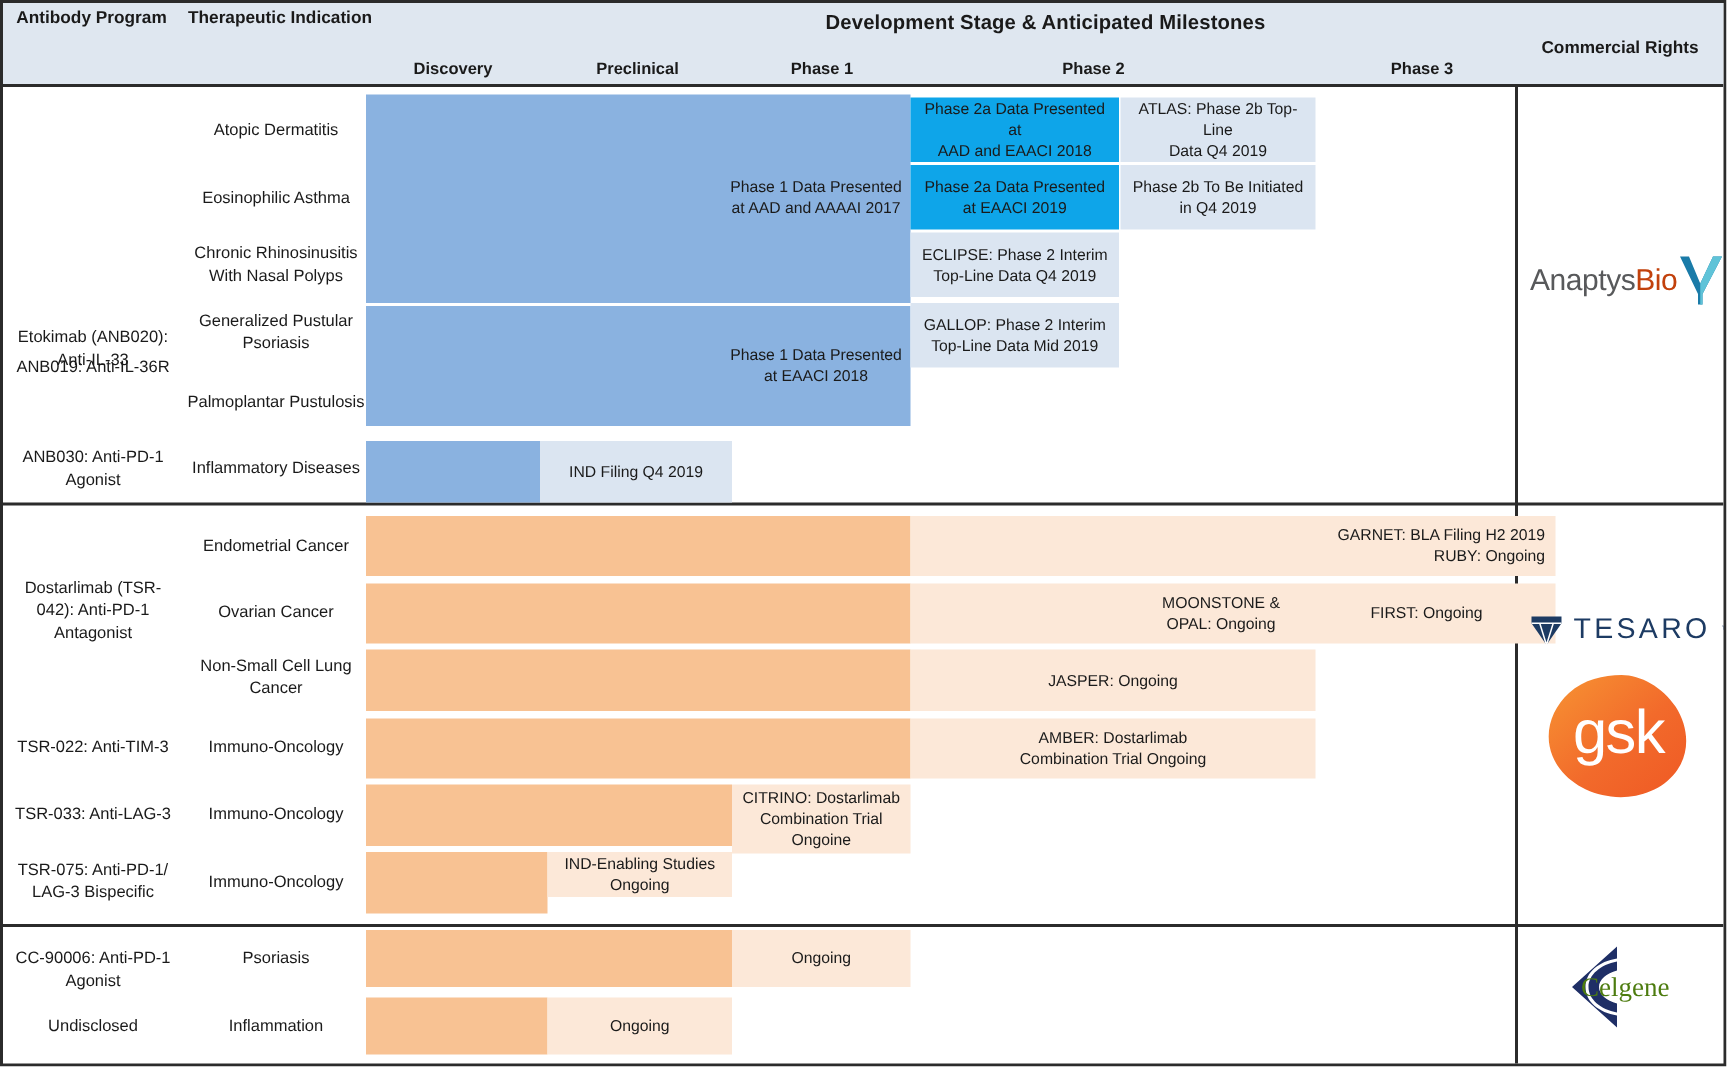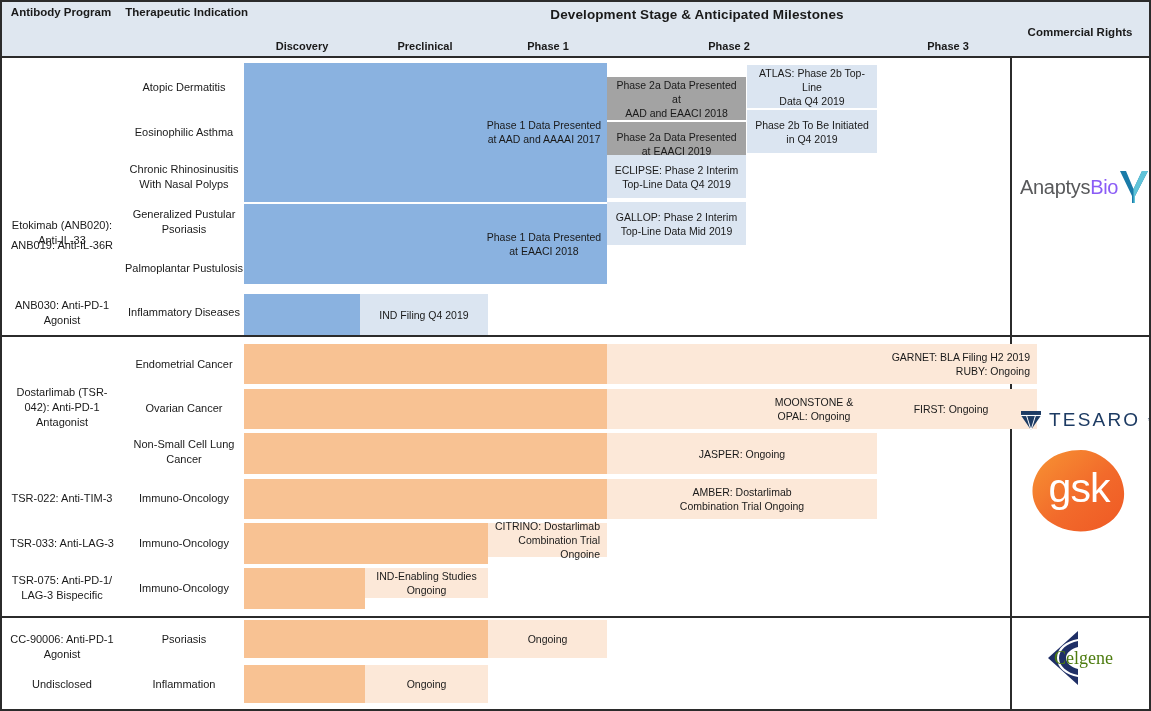--- a/index.html
+++ b/index.html
@@ -54,7 +54,7 @@
   
   .bar{position:absolute;box-sizing:border-box;}
   .bar-blue{background:#8ab2e0;}
-  .bar-blue-mid{background:#a3a3a3;margin-top:12px;}
+  .bar-blue-mid{background:#0ea5e9;}
   .bar-blue-light{background:#dbe5f1;}
   .bar-orange{background:#f8c293;}
   .bar-orange-light{background:#fce8d8;}

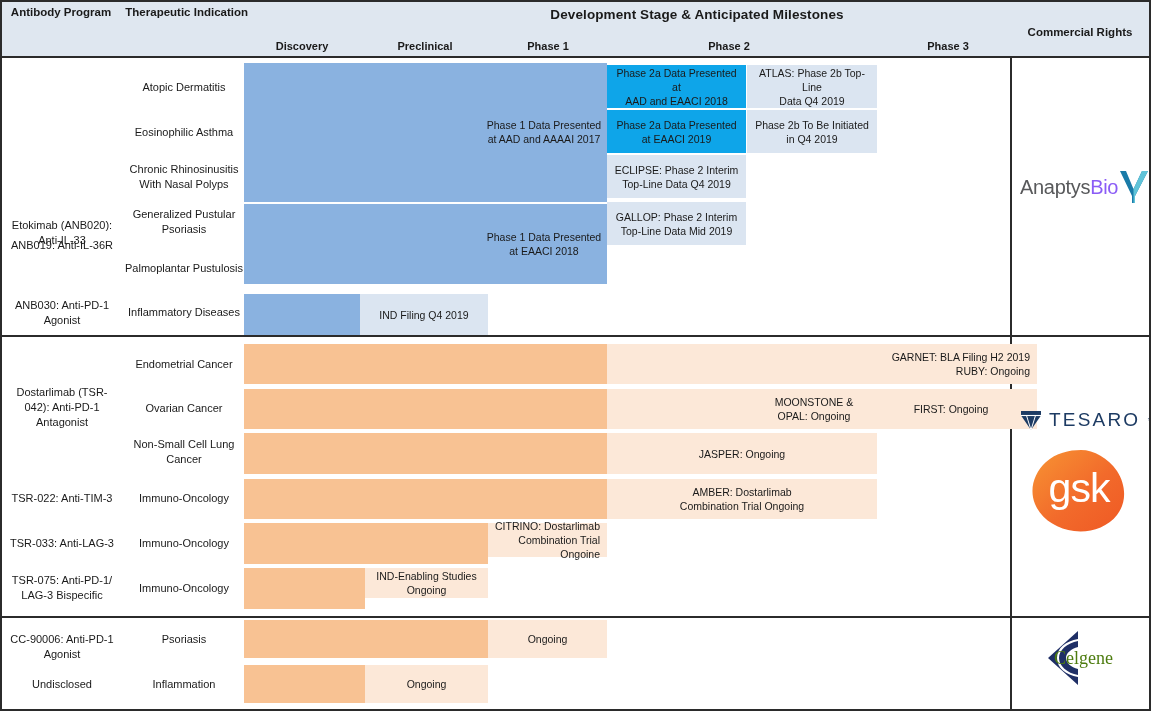--- a/index.html
+++ b/index.html
@@ -71,7 +71,7 @@
 
   .anaptys-wrap{display:flex;align-items:center;}
   .anaptys-a{font-size:20px;color:#58595b;letter-spacing:-.3px;font-family:"Liberation Sans",sans-serif;}
-  .anaptys-b{font-size:20px;color:#8b5cf6;letter-spacing:-.3px;font-family:"Liberation Sans",sans-serif;}
+  .anaptys-b{font-size:20px;color:#c2410c;letter-spacing:-.3px;font-family:"Liberation Sans",sans-serif;}
 
   .tesaro-wrap{display:flex;align-items:center;gap:7px;}
   .tesaro-txt{font-size:19px;letter-spacing:2.2px;color:#1d3b63;font-family:"Liberation Sans",sans-serif;}

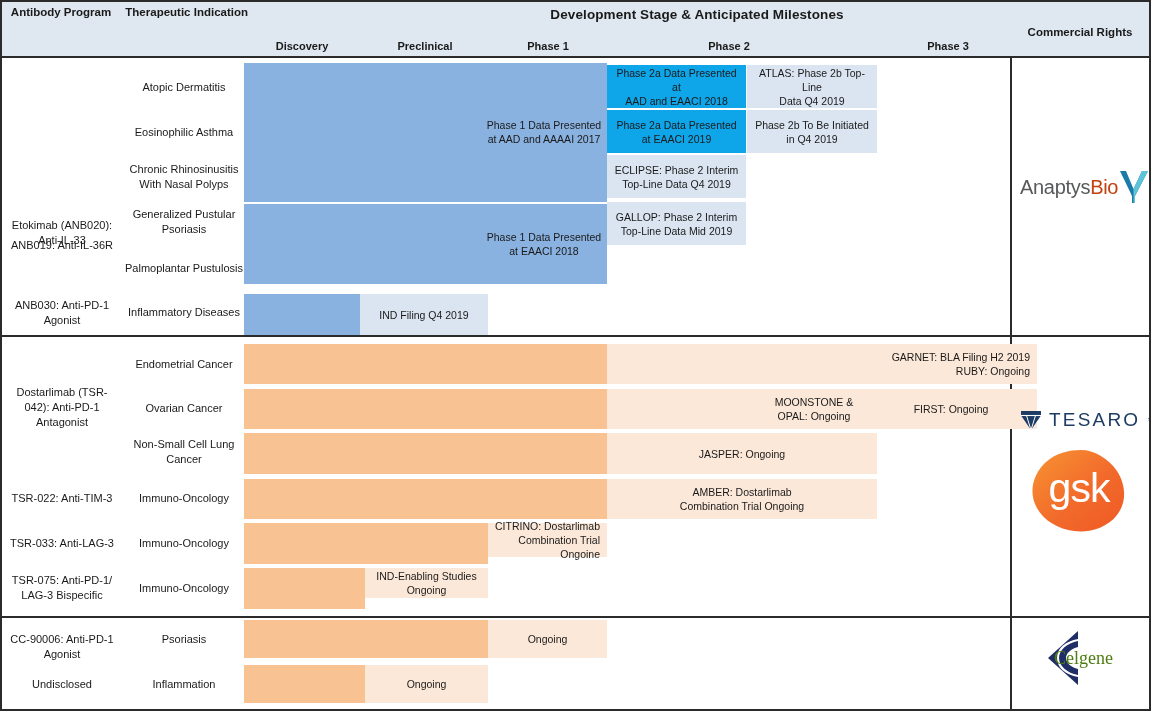--- a/index.html
+++ b/index.html
@@ -261,7 +261,7 @@
   </div>
 
   <div class="bar bar-orange" style="left:242px;top:521px;width:244px;height:41px;"></div>
-  <div class="bar bar-orange-light bar-txt" style="left:486px;top:521px;width:119px;height:34px;text-align:right;">
+  <div class="bar bar-orange-light bar-txt" style="left:486px;top:521px;width:119px;height:46px;">
     <div>
       <div>CITRINO: Dostarlimab</div>
       <div>Combination Trial</div>

